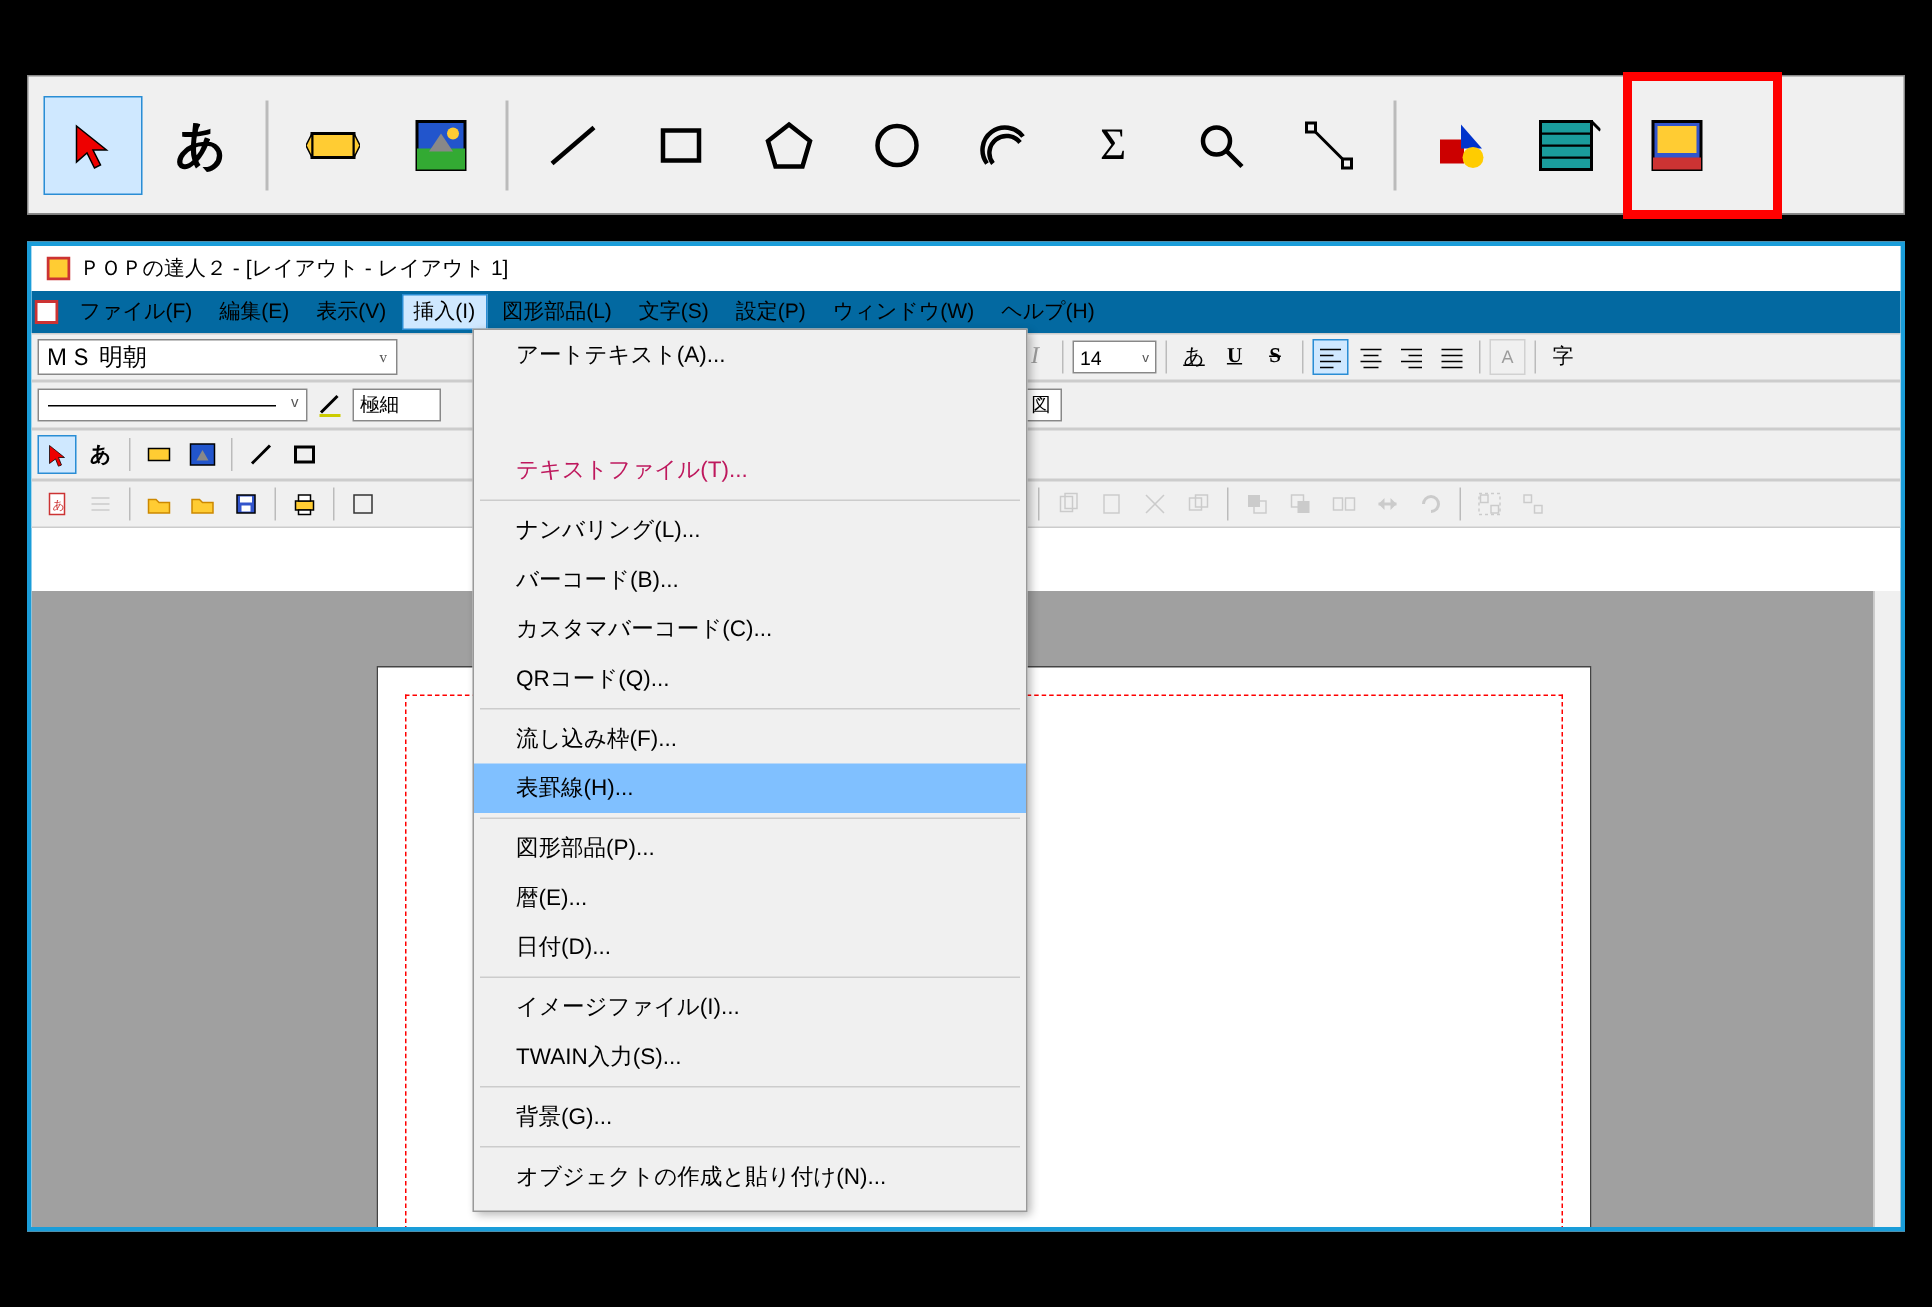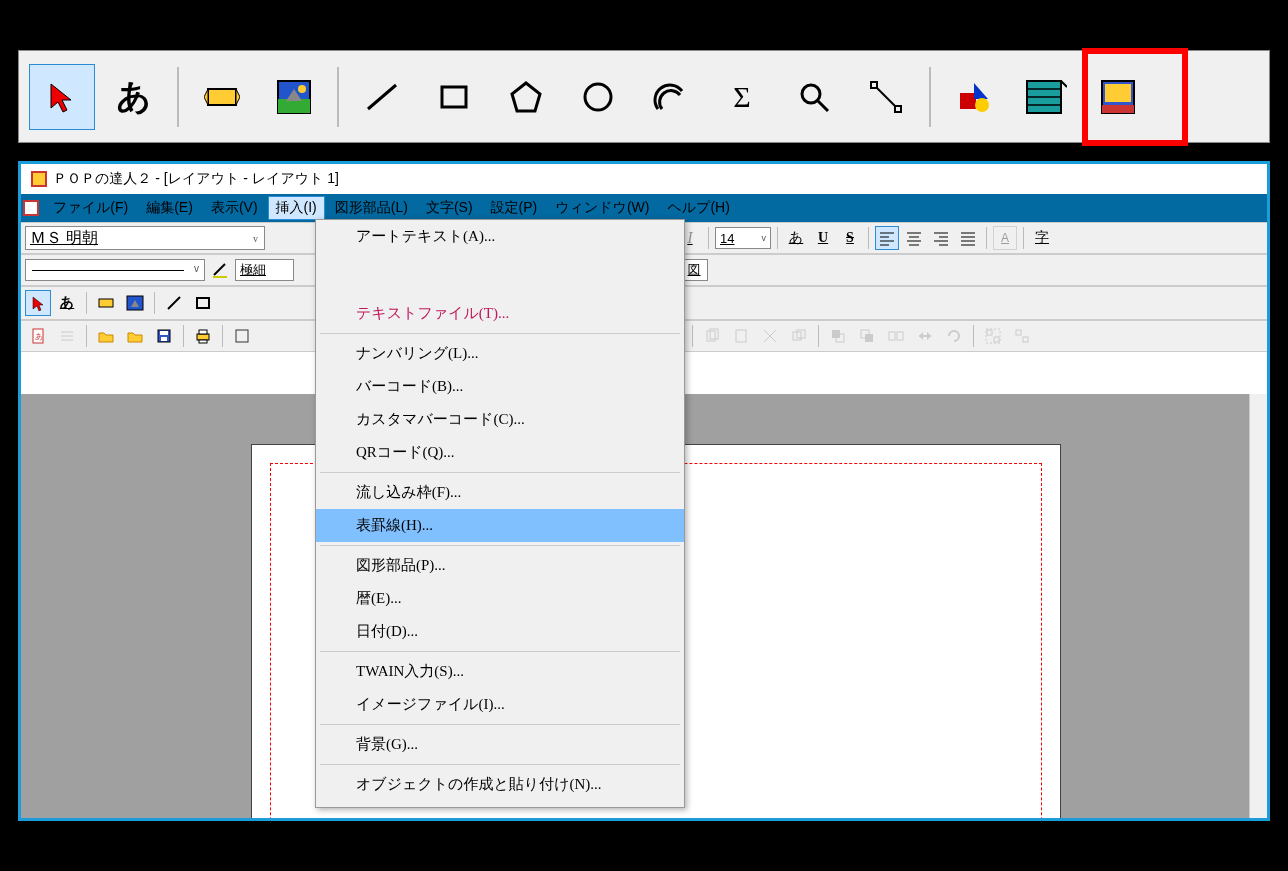--- a/index.html
+++ b/index.html
@@ -101,7 +101,6 @@
     align-items: center;
     padding: 0 4px;
     gap: 3px;
-    text-decoration: underline;
   }
   .toolbar-row.small-tools {
     height: 34px;

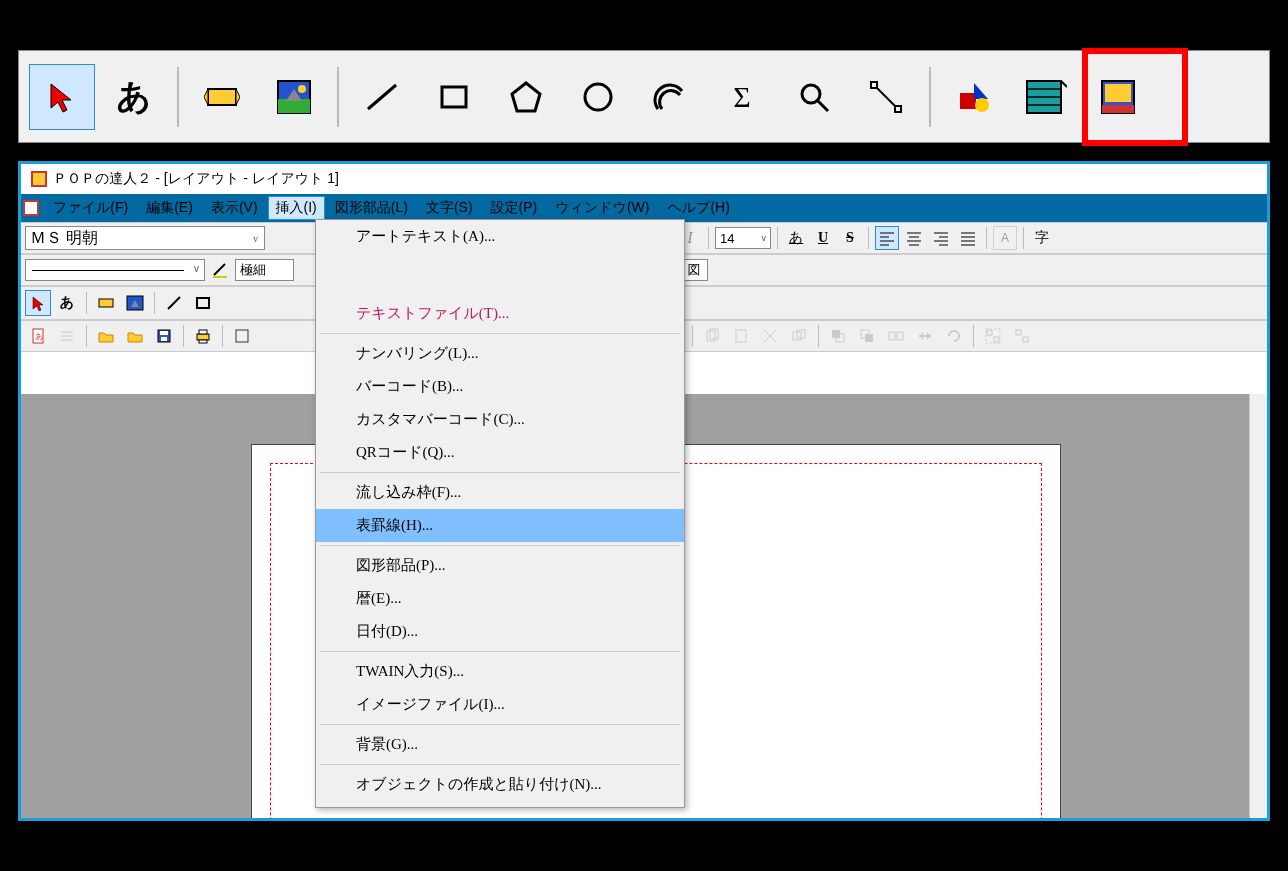--- a/index.html
+++ b/index.html
@@ -222,10 +222,9 @@
     padding-bottom: 6px;
   }
   .dropdown .dd-item {
-    padding: 7px 40px;
+    padding: 7px 28px;
     font-size: 15px;
     cursor: default;
-    font-family: Liberation Serif, serif;
   }
   .dropdown .dd-item.disabled { color: #be185d; margin-top: 44px; }
   .dropdown .dd-item.highlight { background: #80c0ff; }

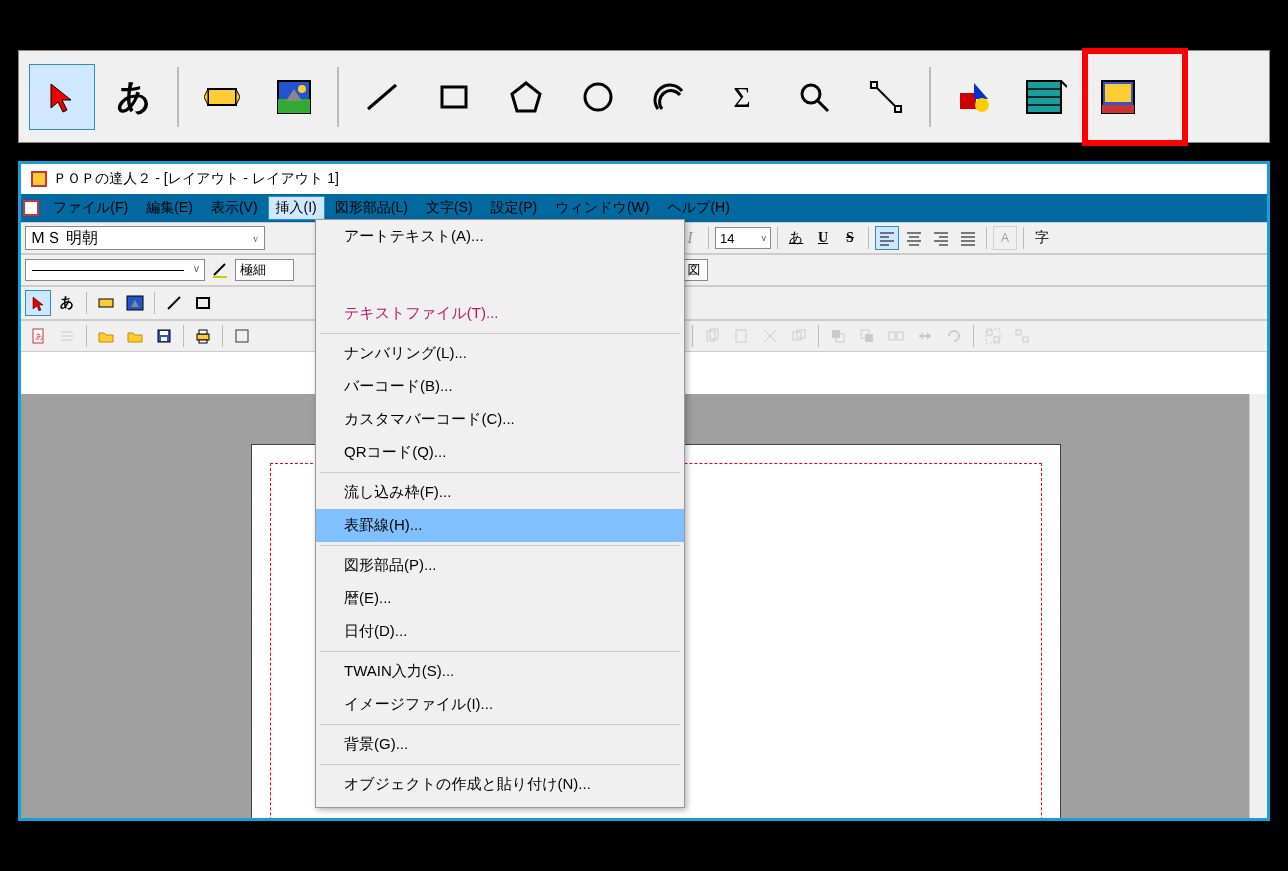--- a/index.html
+++ b/index.html
@@ -642,8 +642,8 @@
     <div class="dd-item">暦(E)...</div>
     <div class="dd-item">日付(D)...</div>
     <div class="dd-sep"></div>
+    <div class="dd-item">イメージファイル(I)...</div>
     <div class="dd-item">TWAIN入力(S)...</div>
-    <div class="dd-item">イメージファイル(I)...</div>
     <div class="dd-sep"></div>
     <div class="dd-item">背景(G)...</div>
     <div class="dd-sep"></div>

